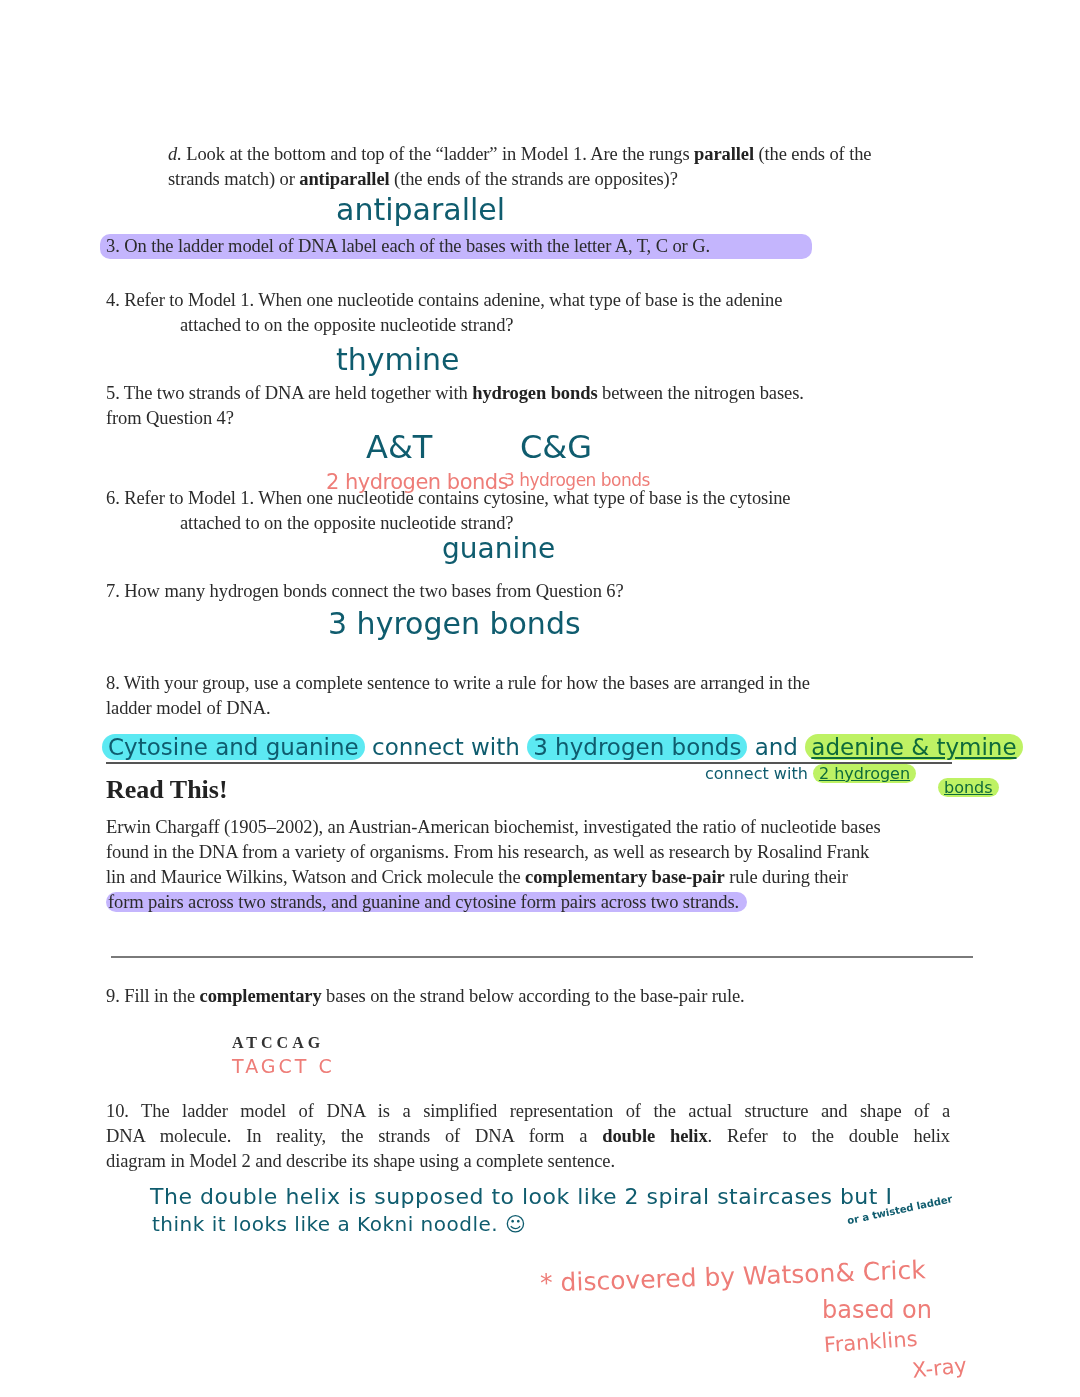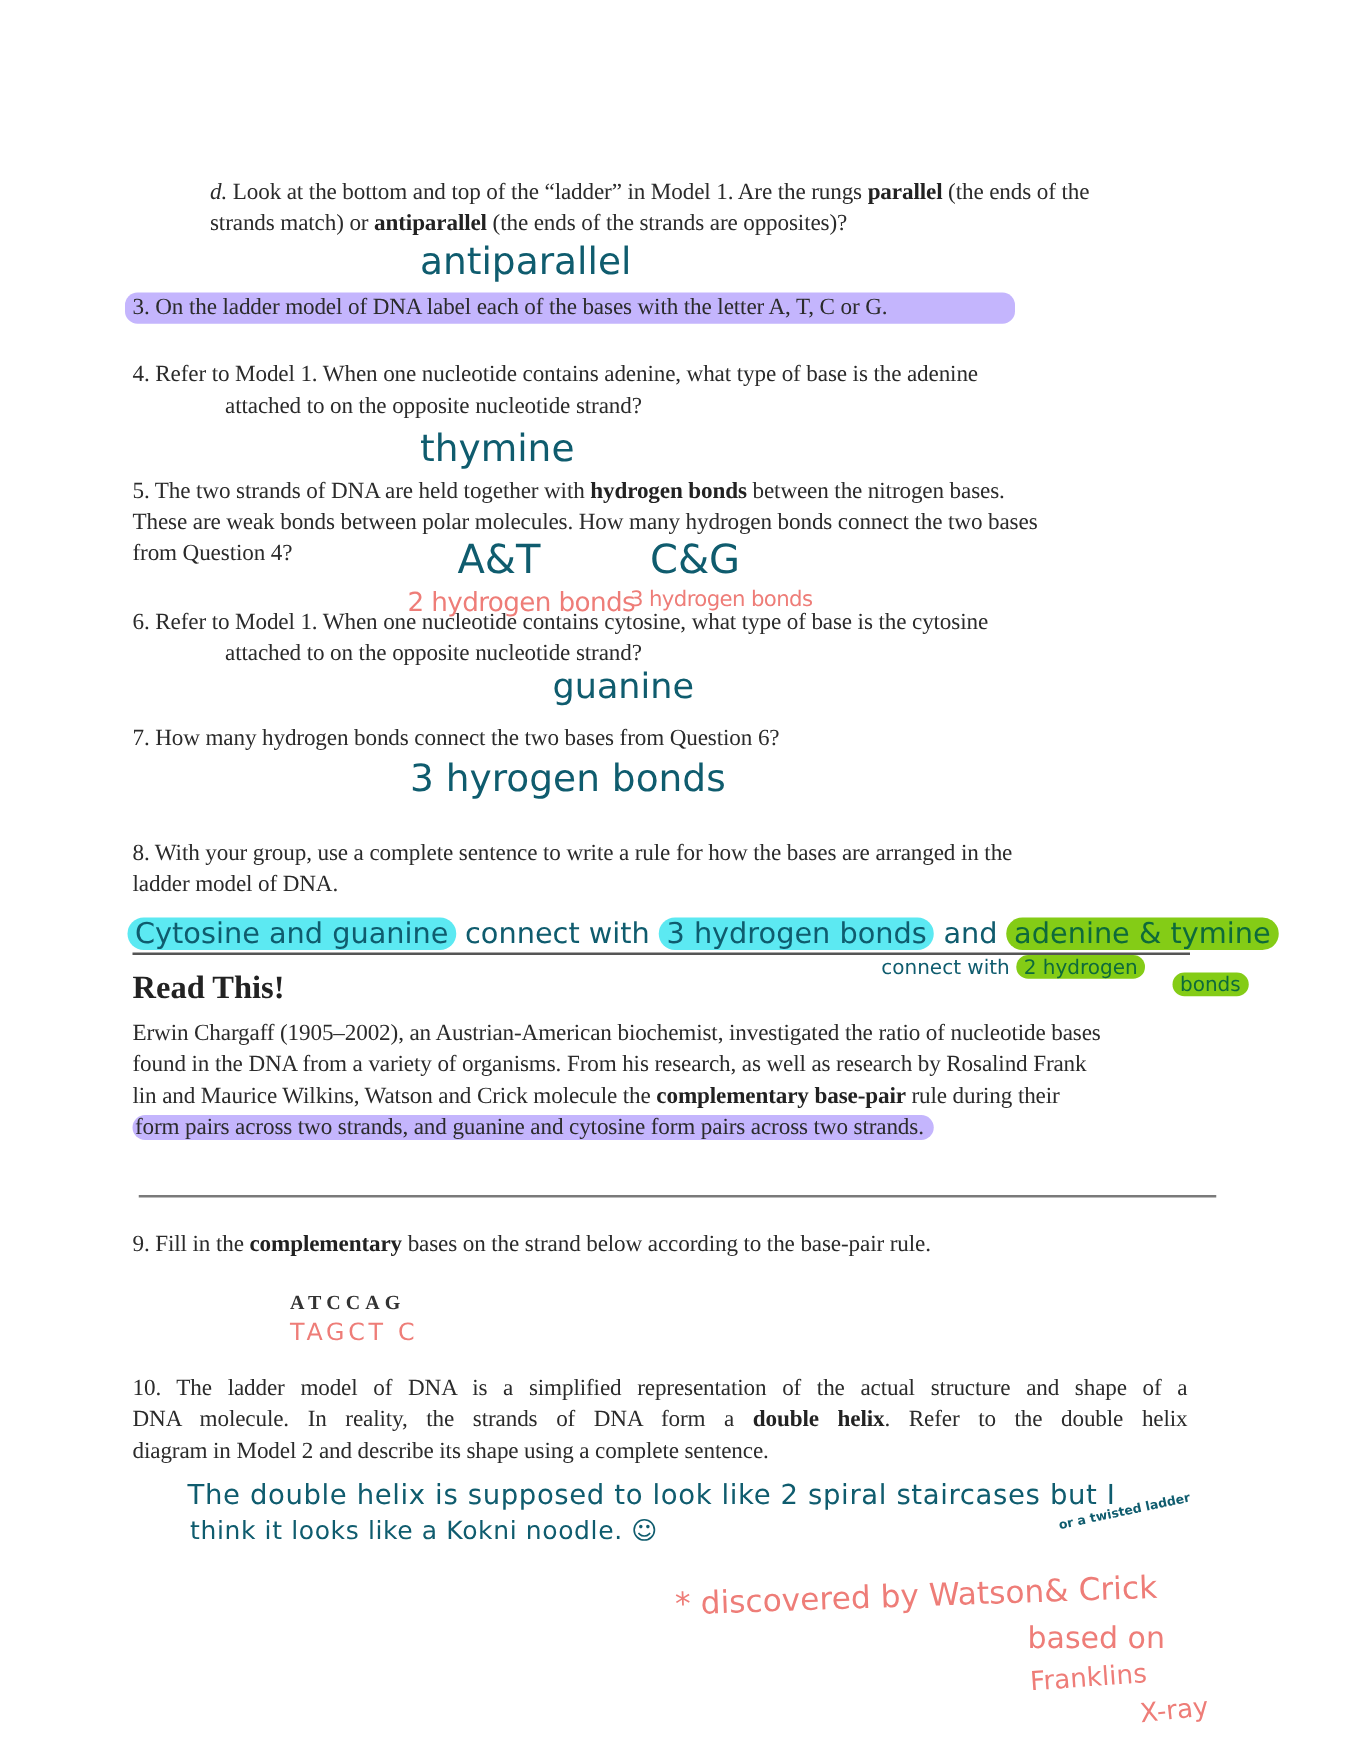--- a/index.html
+++ b/index.html
@@ -36,7 +36,6 @@
 
 <div class="abs q" style="left:106px; top:381px; width:920px;">
   <div><span>5. The two strands of DNA are held together with </span><b>hydrogen bonds</b><span> between the nitrogen bases.</span></div>
-  <div>These are weak bonds between polar molecules. How many hydrogen bonds connect the two  bases</div>
   <div>from Question 4?</div>
 </div>
 <div class="abs hand" style="left:366px; top:428px; font-size:32px; font-weight:500;">A&amp;T</div>

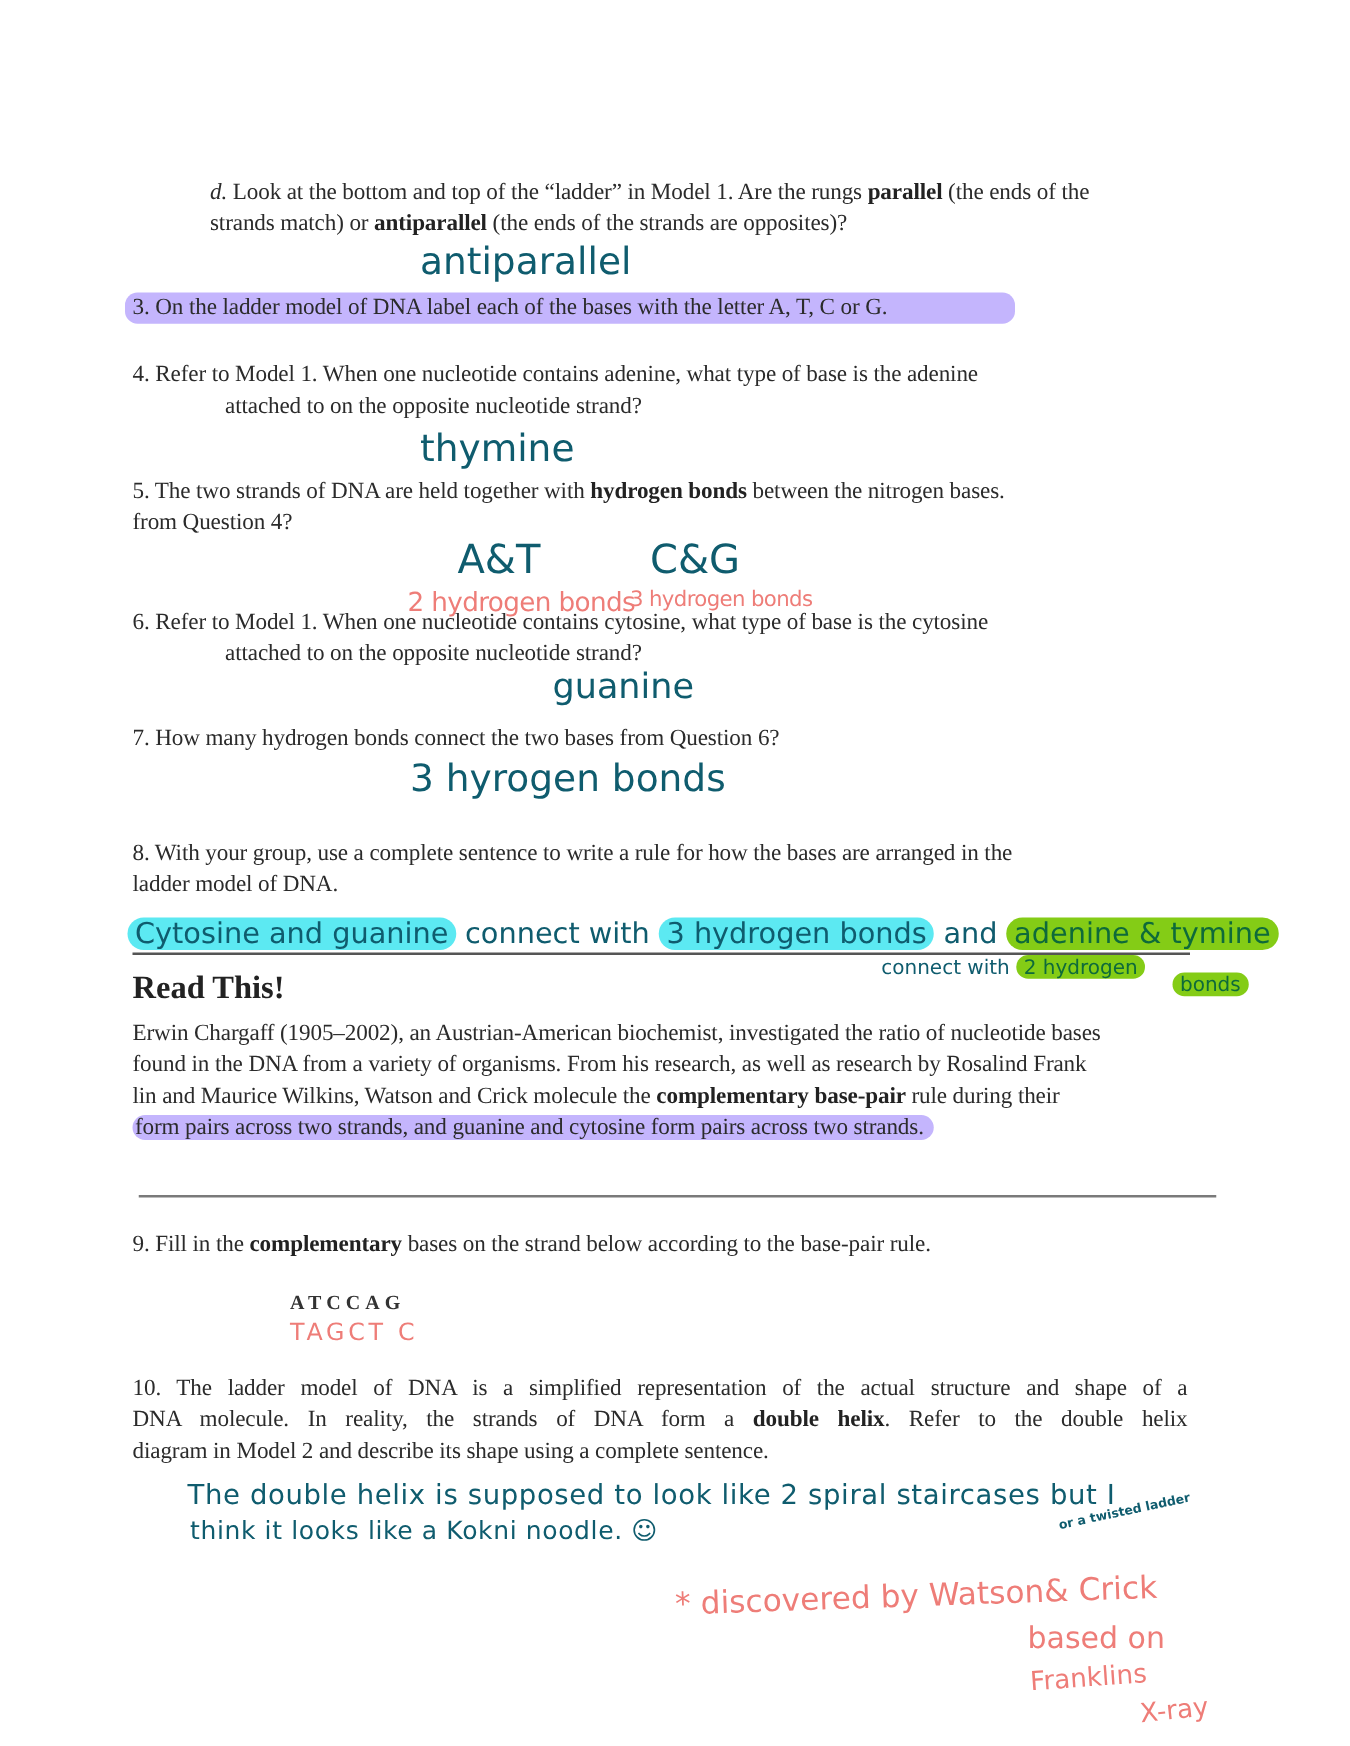--- a/index.html
+++ b/index.html
@@ -12,7 +12,7 @@
   .hand { font-family: "DejaVu Sans", sans-serif; color: #0f5c6e; font-weight: 600; }
   .hand-pink { font-family: "DejaVu Sans", sans-serif; color: #ee7d78; }
   .hl-cyan { background: #5ce9f2; border-radius: 14px; padding: 0 6px; }
-  .hl-yellow { background: #84cc16; border-radius: 14px; padding: 0 6px; }
+  .hl-yellow { background: #bef264; border-radius: 14px; padding: 0 6px; text-decoration: underline; }
   .rule { height: 2px; background: #7a7a7a; }
   .heading { font-size: 26px; font-weight: bold; color: #222; }
   .seq { font-size: 16px; letter-spacing: 4px; color: #333; font-weight: bold; }

